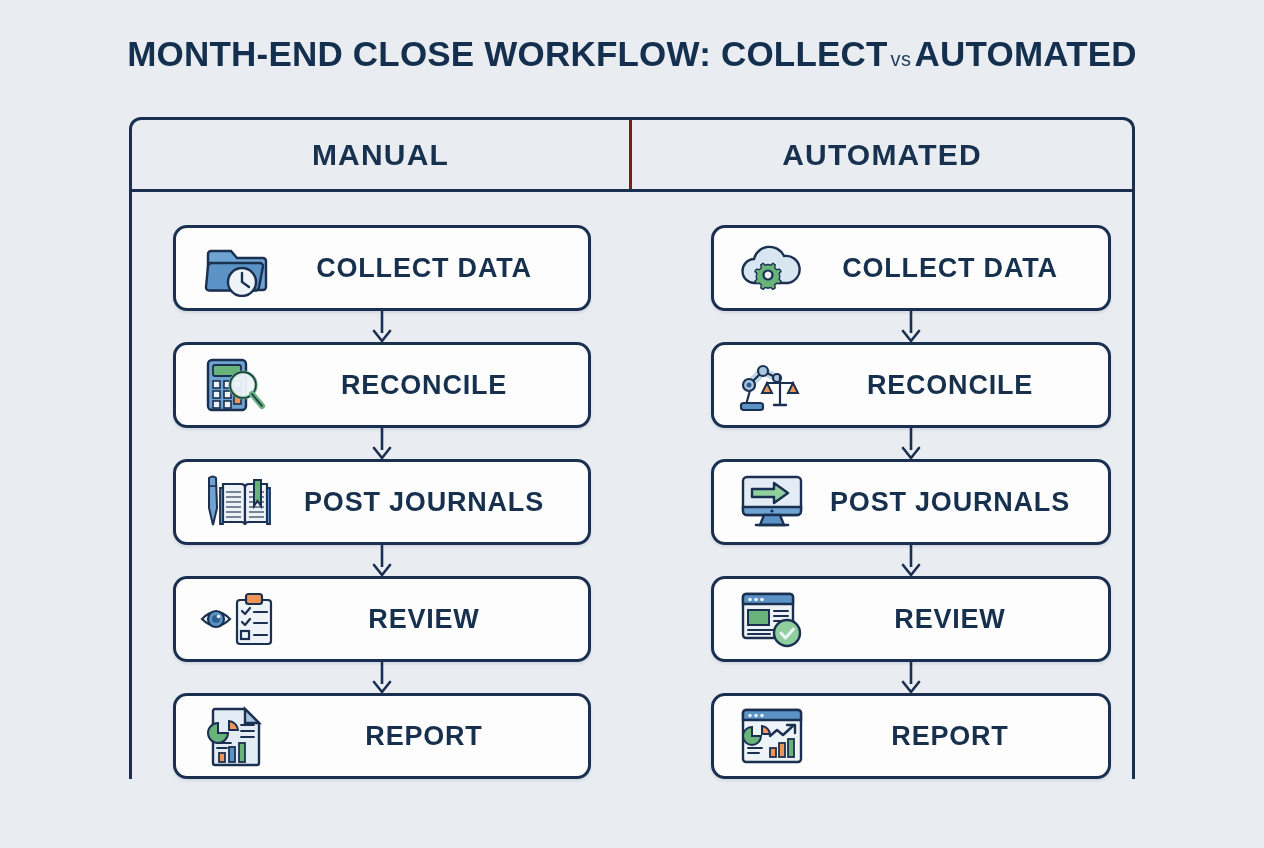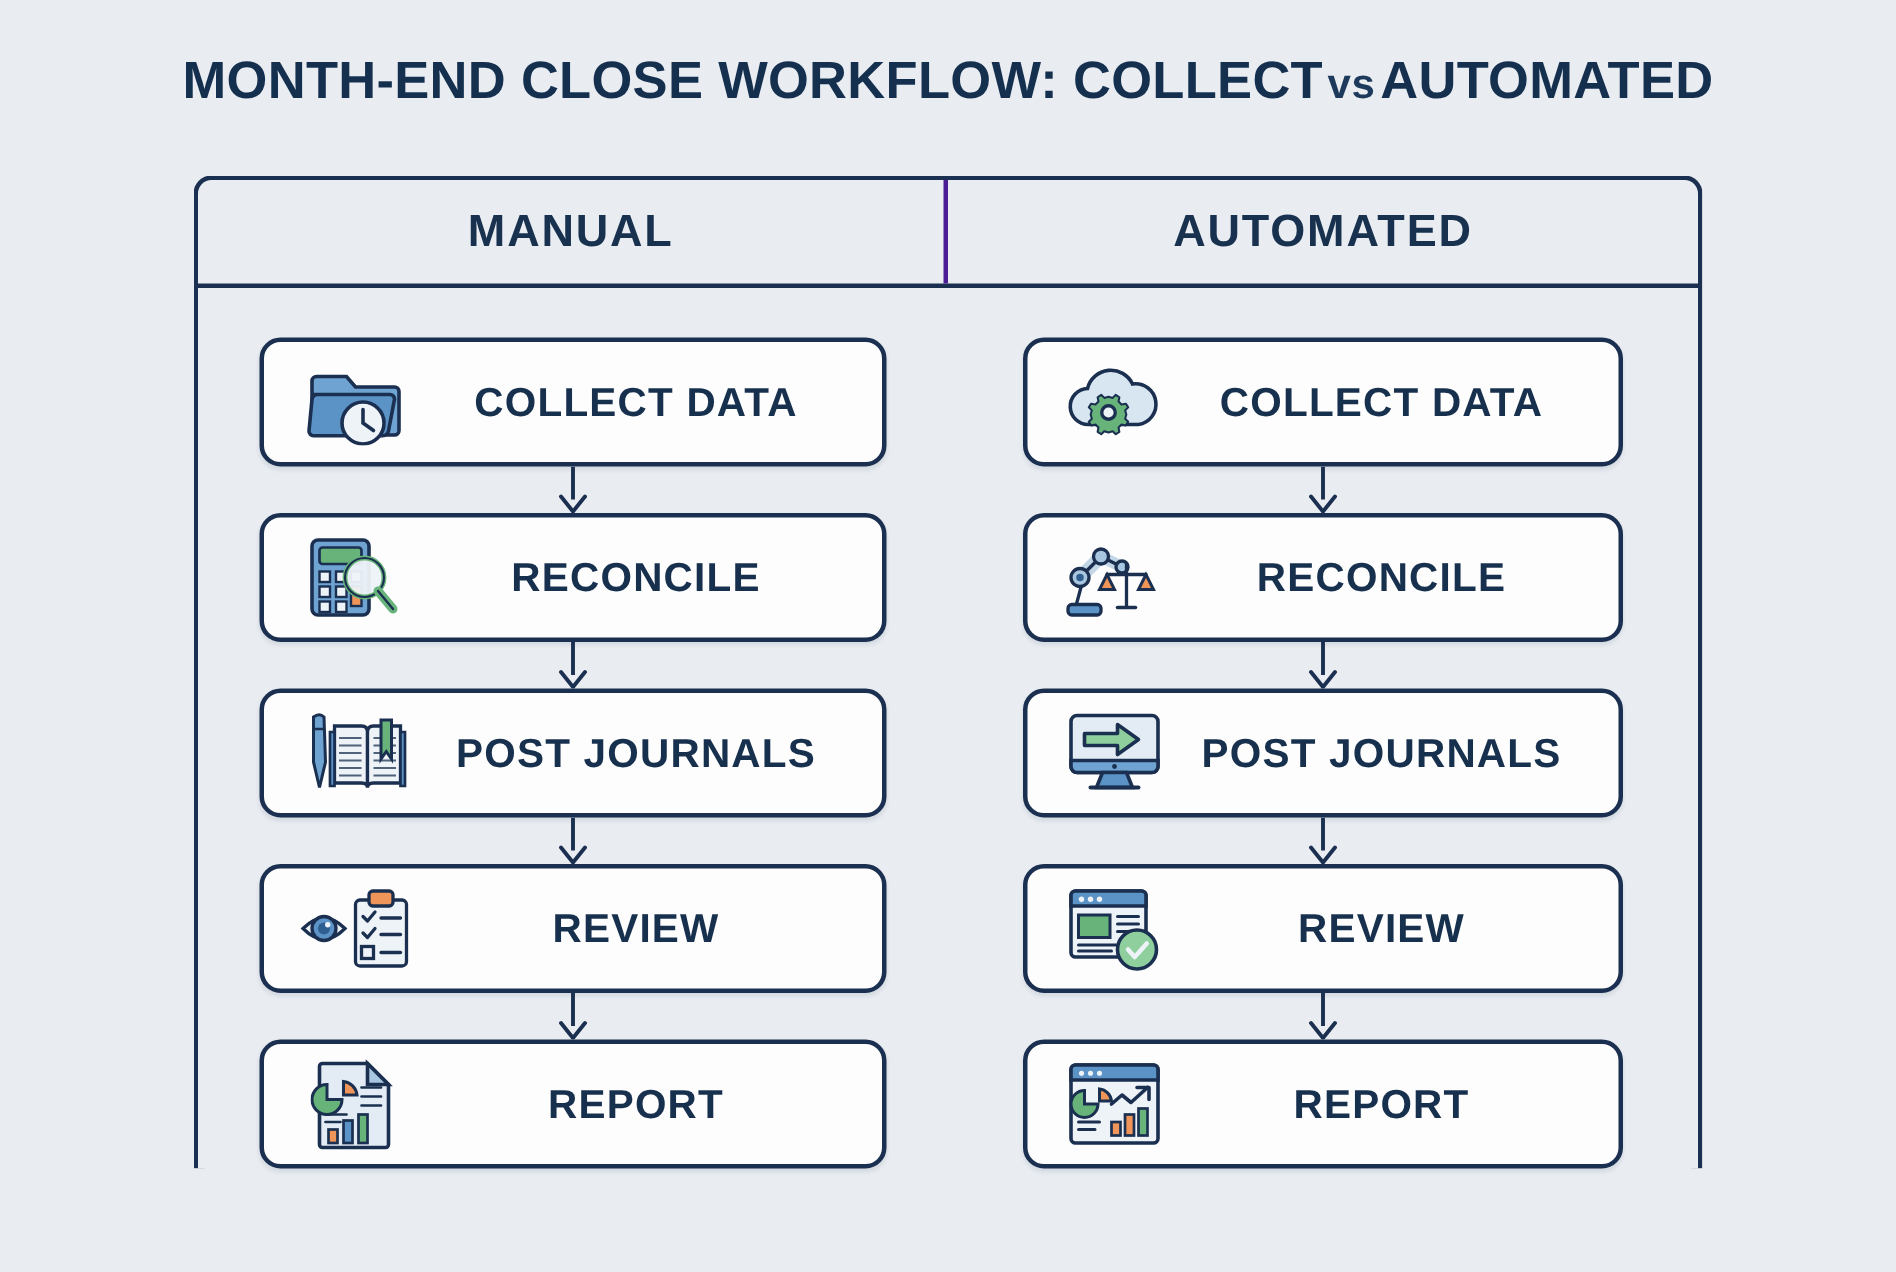--- a/index.html
+++ b/index.html
@@ -34,8 +34,8 @@
     display: inline-block;
   }
   .title .vs {
-    font-size: 28px;
-    font-weight: bold;
+    font-size: 20px;
+    font-weight: normal;
     text-transform: lowercase;
     letter-spacing: 0.5px;
     color: #1d3a5c;

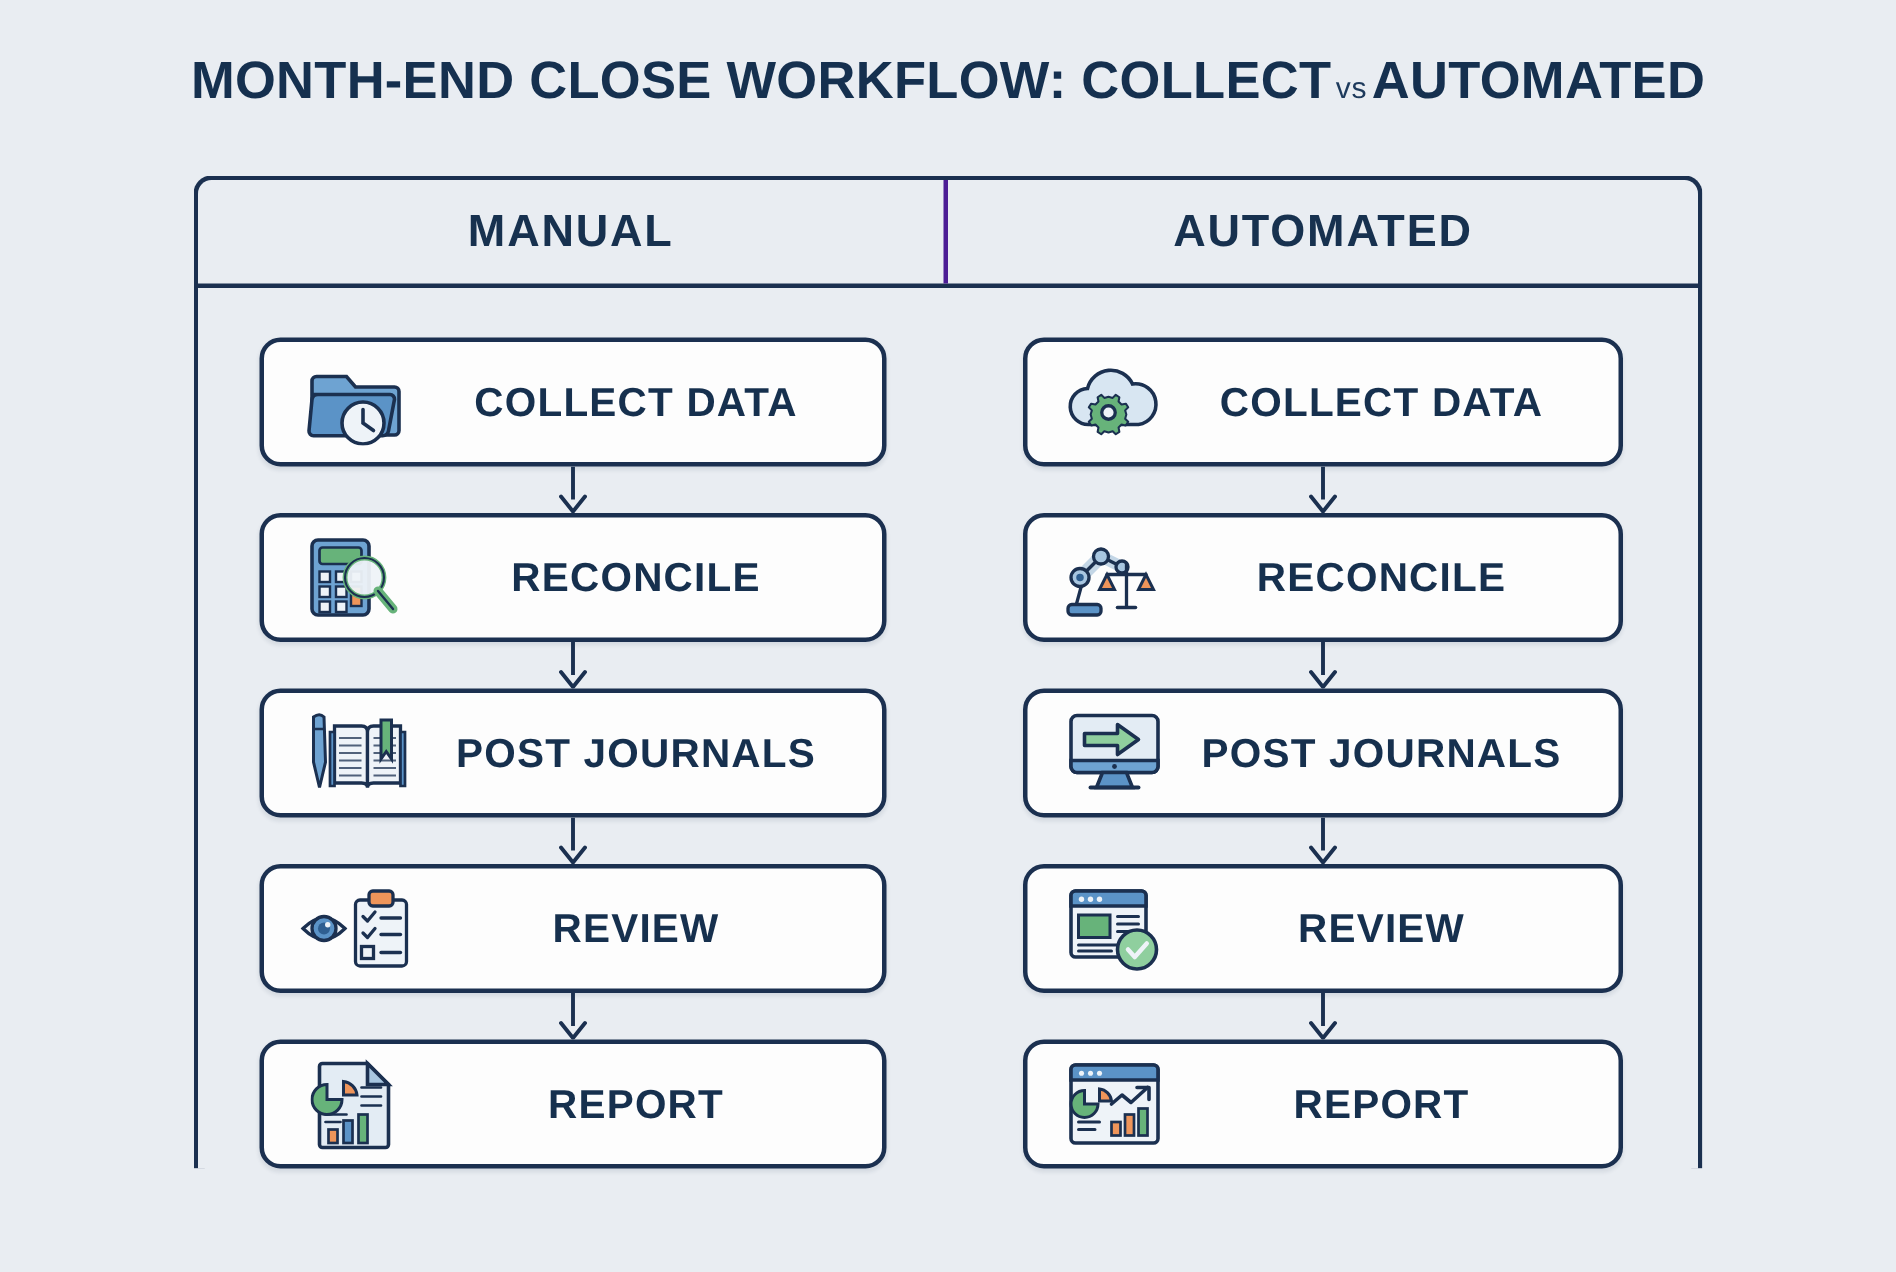--- a/index.html
+++ b/index.html
@@ -74,7 +74,7 @@
     justify-content: center;
   }
   .header-cell.left {
-    border-right: 3px solid #4c1d95;
+    border-right: 3px solid #7f1d1d;
   }
   .header-label {
     font-size: 30px;

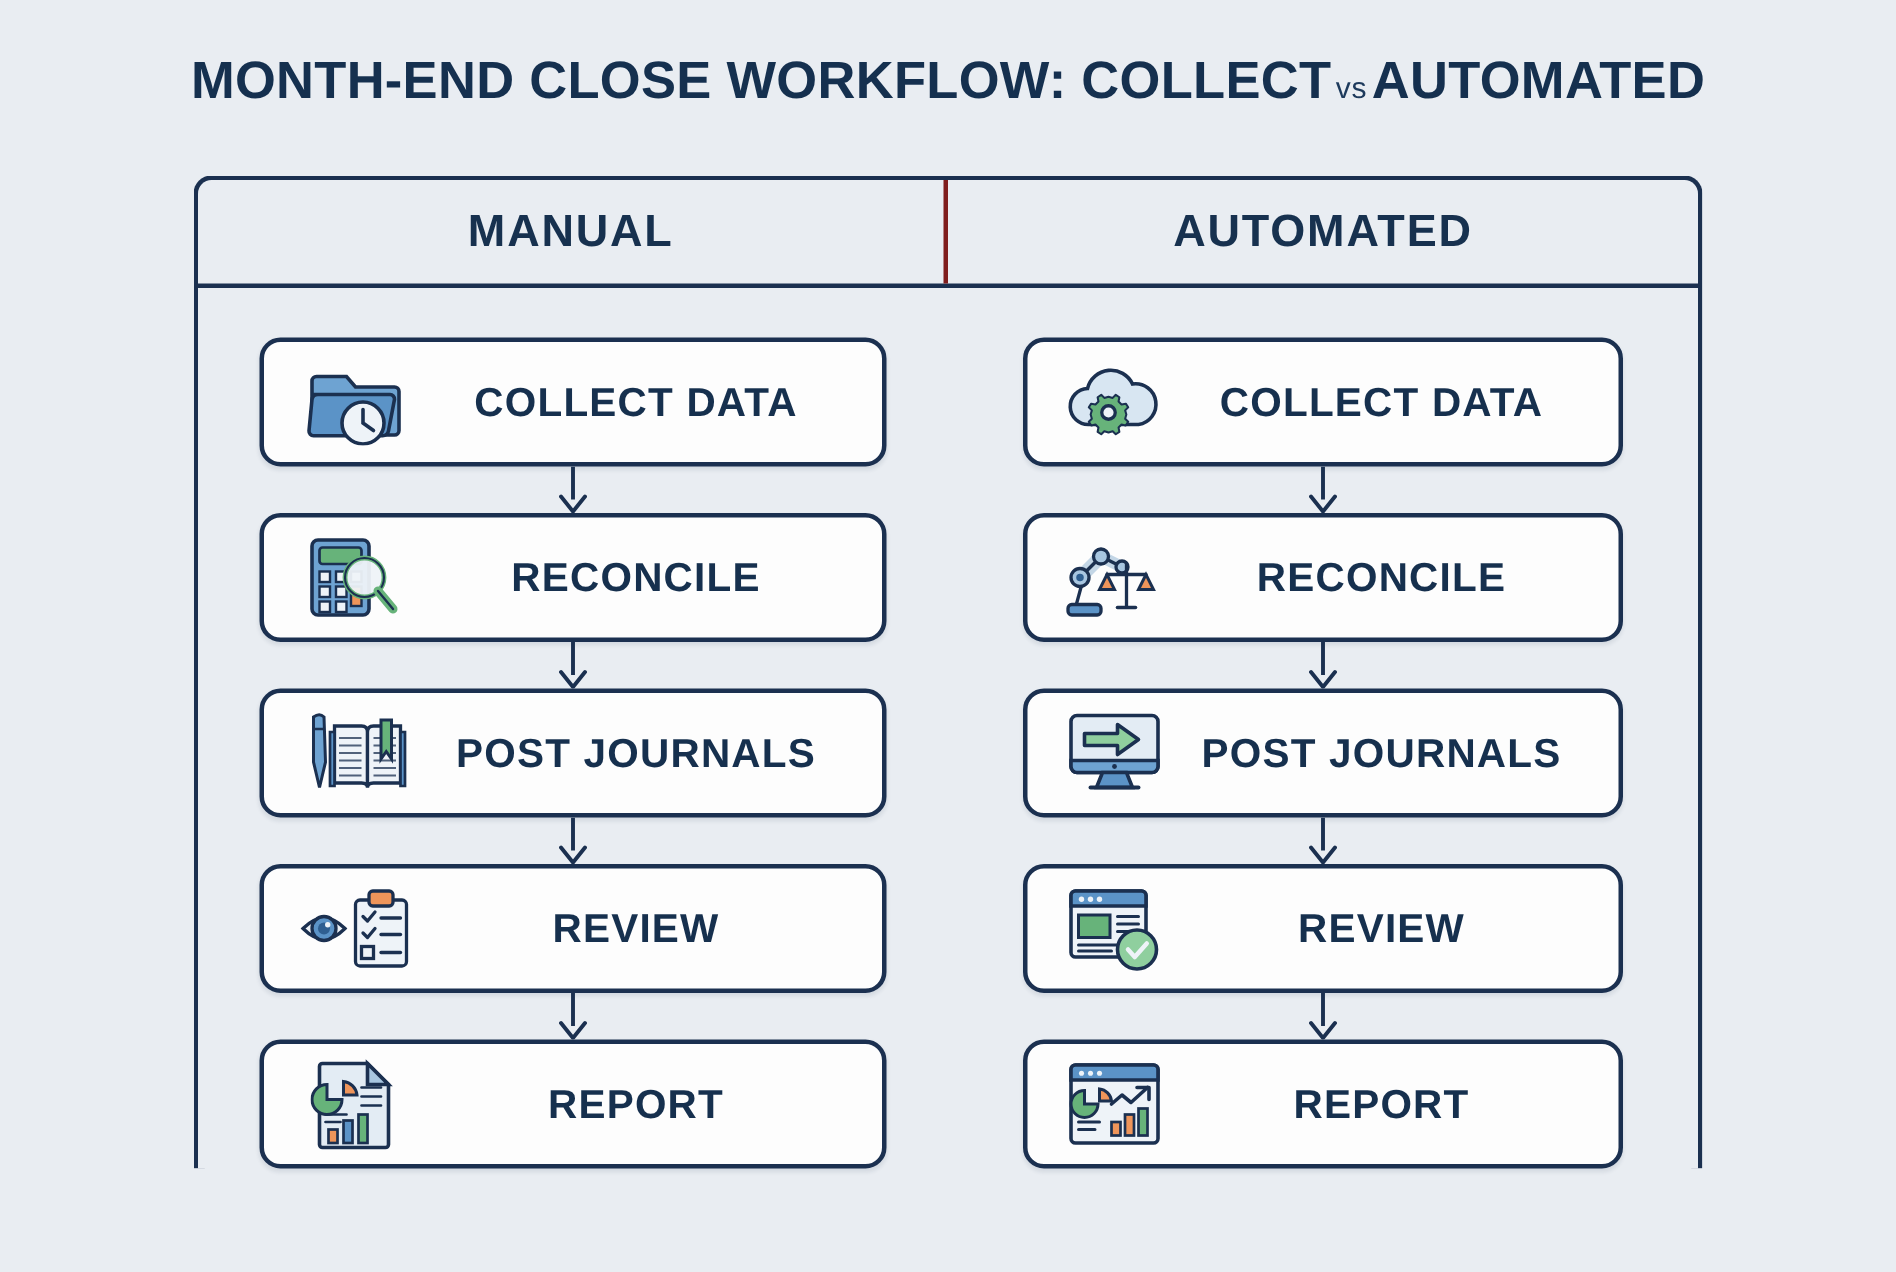--- a/index.html
+++ b/index.html
@@ -91,6 +91,7 @@
     width: 1000px;
     height: 584px;
     display: flex;
+    gap: 29px;
   }
   .col {
     flex: 0 0 500px;

